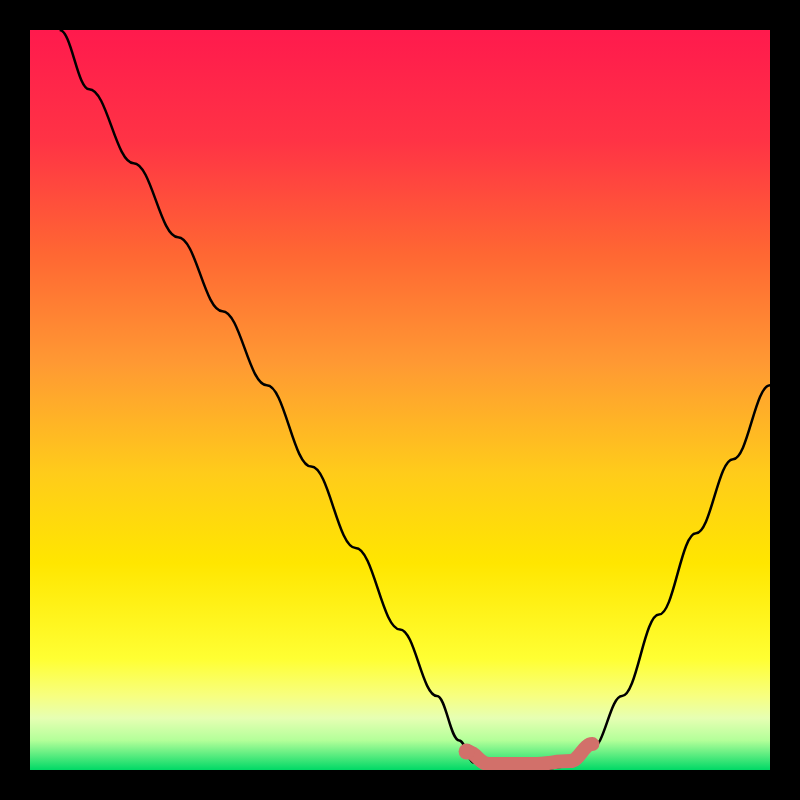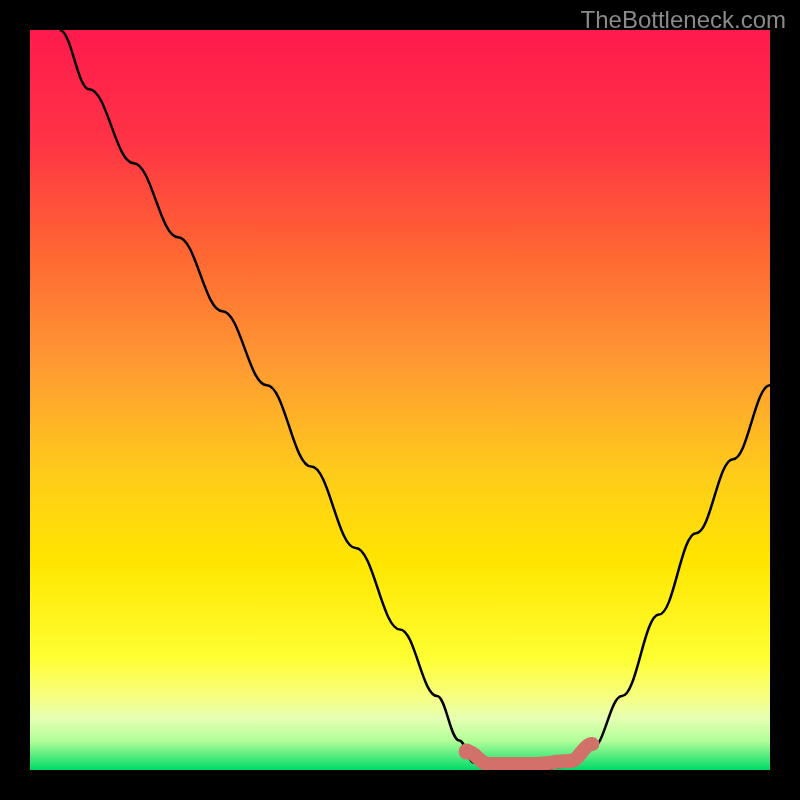--- a/index.html
+++ b/index.html
@@ -38,7 +38,6 @@
 <body>
 
 <div class="container">
-  <div class="watermark">TheBottleneck.com</div>
   <div class="plot-area">
     <svg width="740" height="740" viewBox="0 0 740 740">
       <defs>

